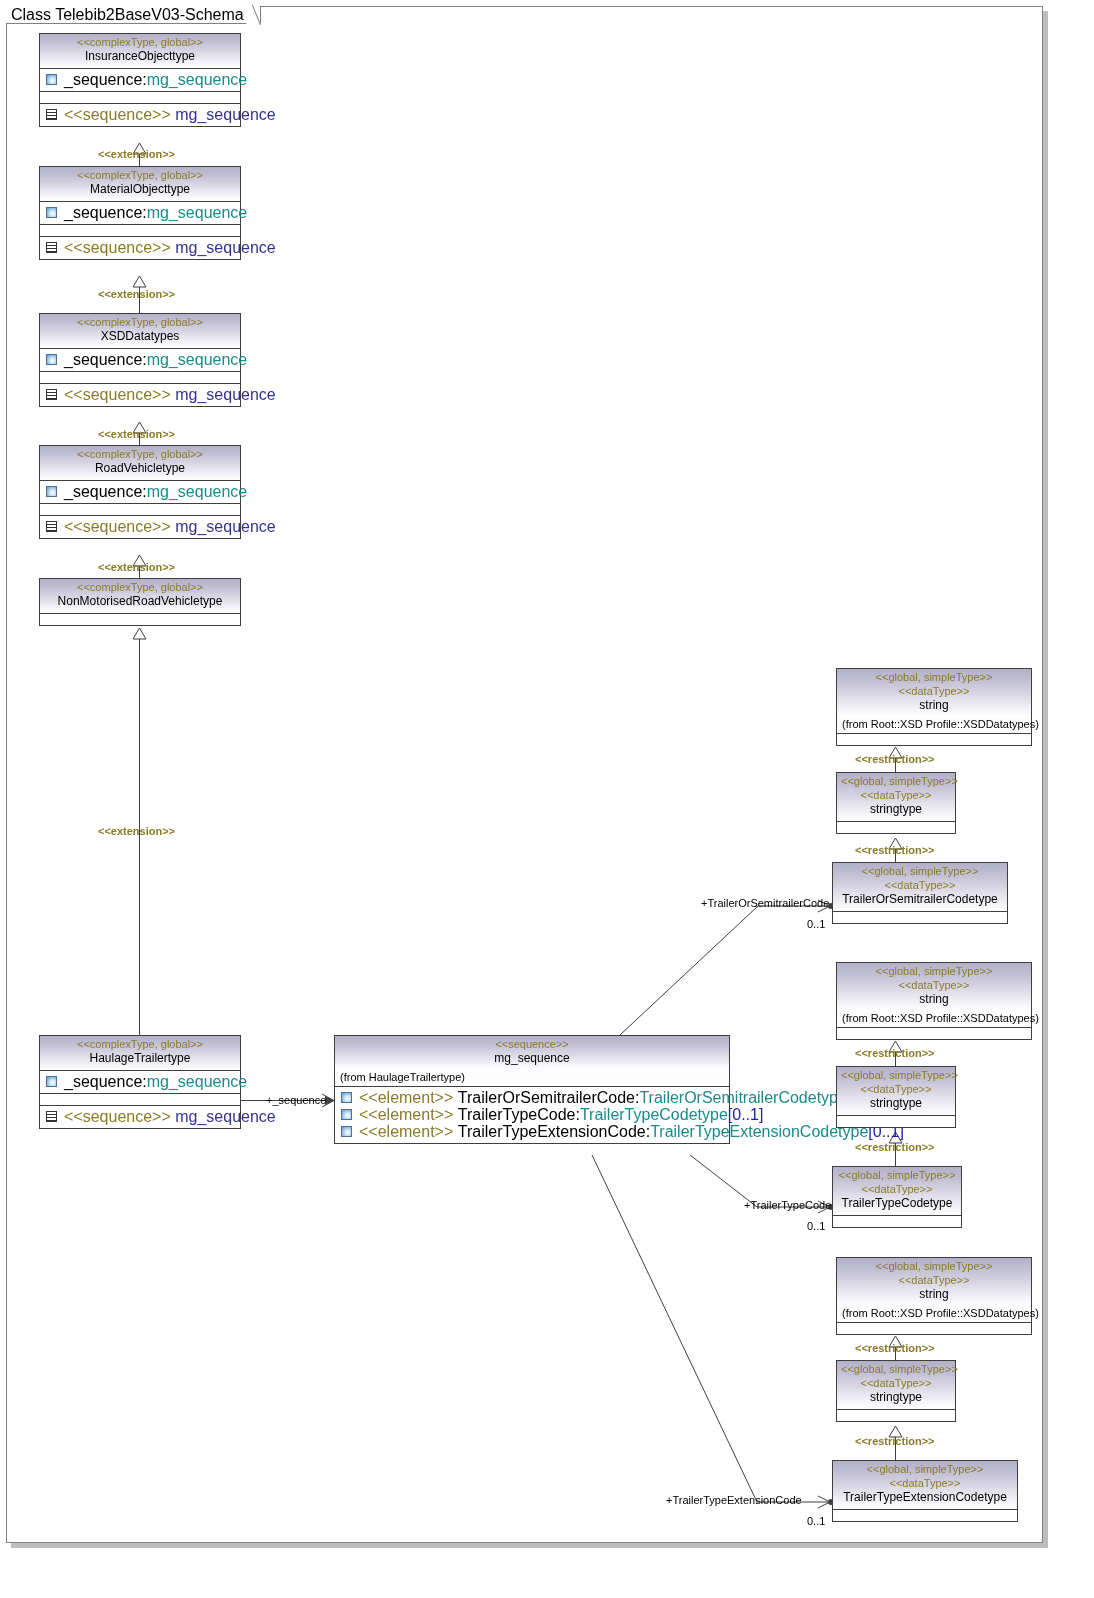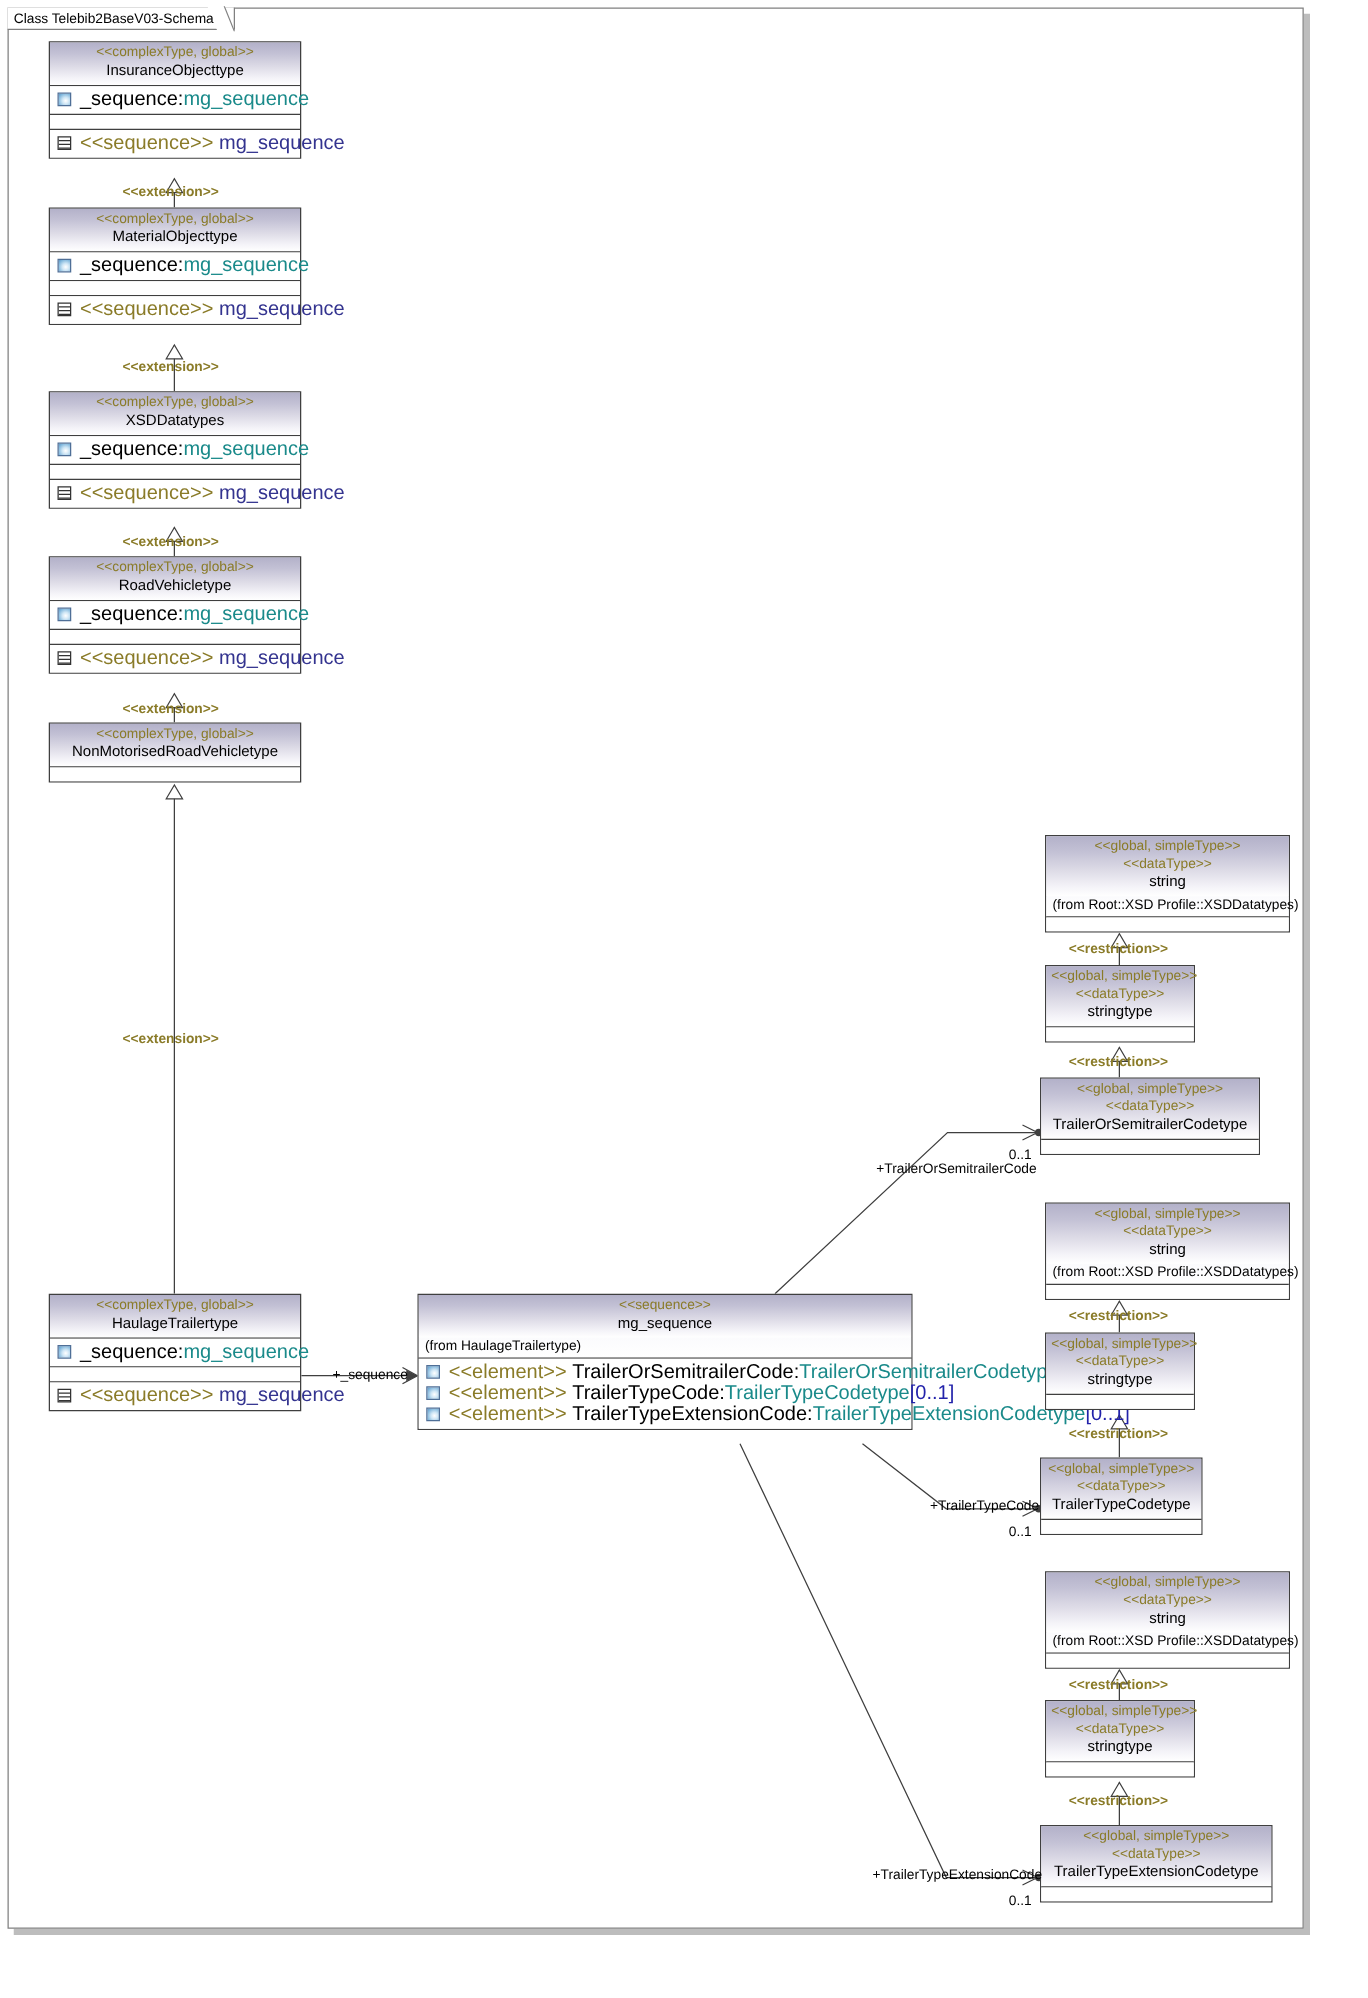--- a/index.html
+++ b/index.html
@@ -49,7 +49,7 @@
     border-left: none;
     border-top: none;
     background: #ffffff;
-    font-size: 11px;
+    font-size: 16px;
     line-height: 18px;
     color: #000000;
     white-space: nowrap;

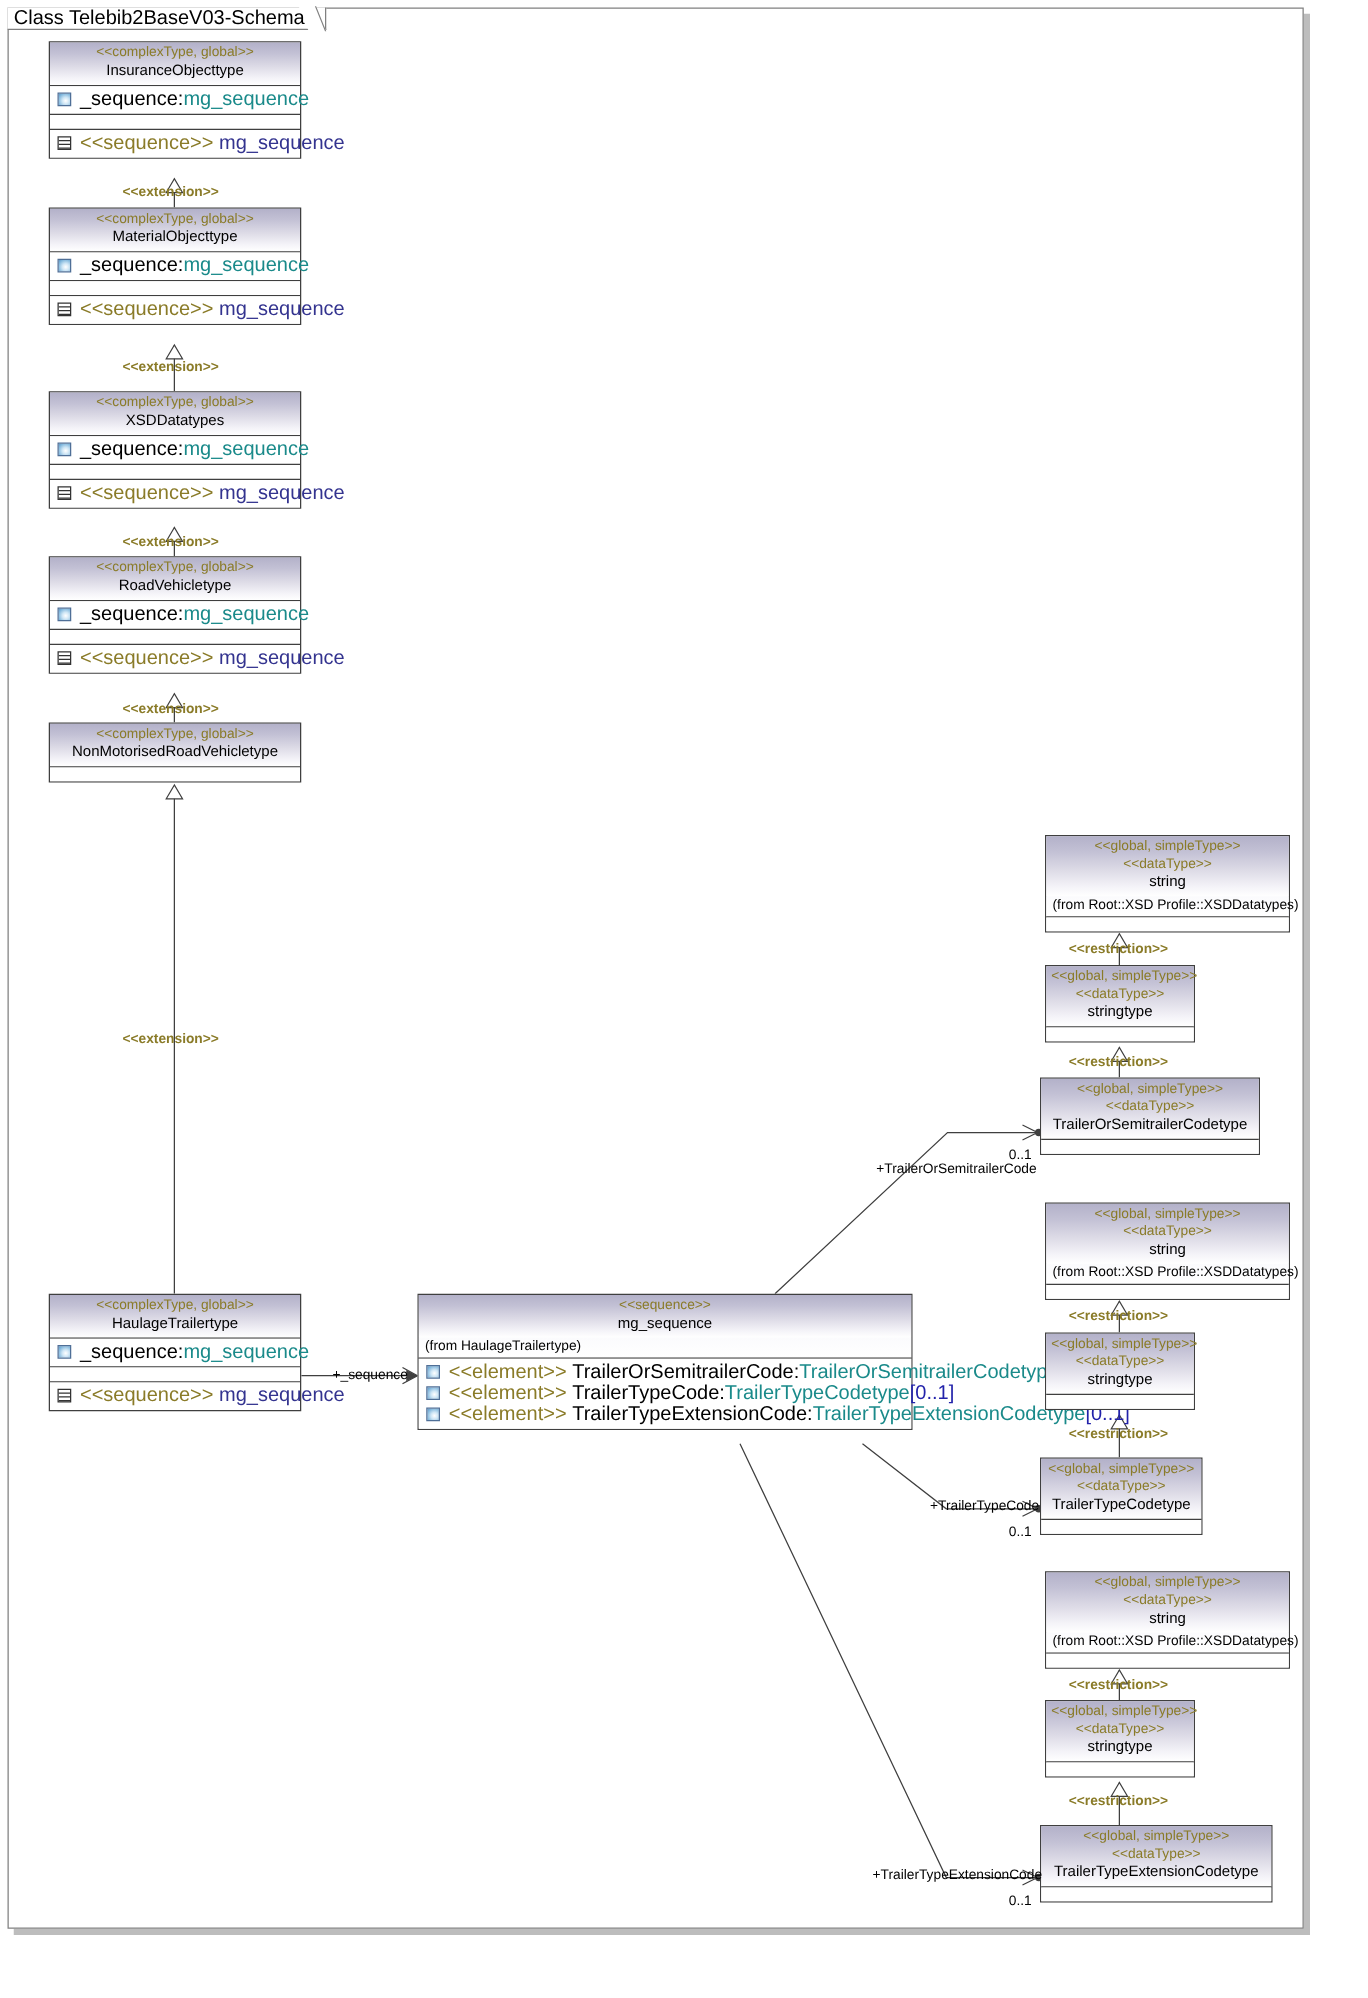--- a/index.html
+++ b/index.html
@@ -431,7 +431,7 @@
     </div>
     <div class="compartment empty last"></div>
   </div>
-  <div class="assoc-label" style="left:701px; top:897px;margin-top:32px;">+TrailerOrSemitrailerCode</div>
+  <div class="assoc-label" style="left:701px; top:897px;">+TrailerOrSemitrailerCode</div>
   <div class="assoc-mult" style="left:807px; top:918px;">0..1</div>
 
   <div class="uml-box" style="left:836px; top:962px; width:196px;">

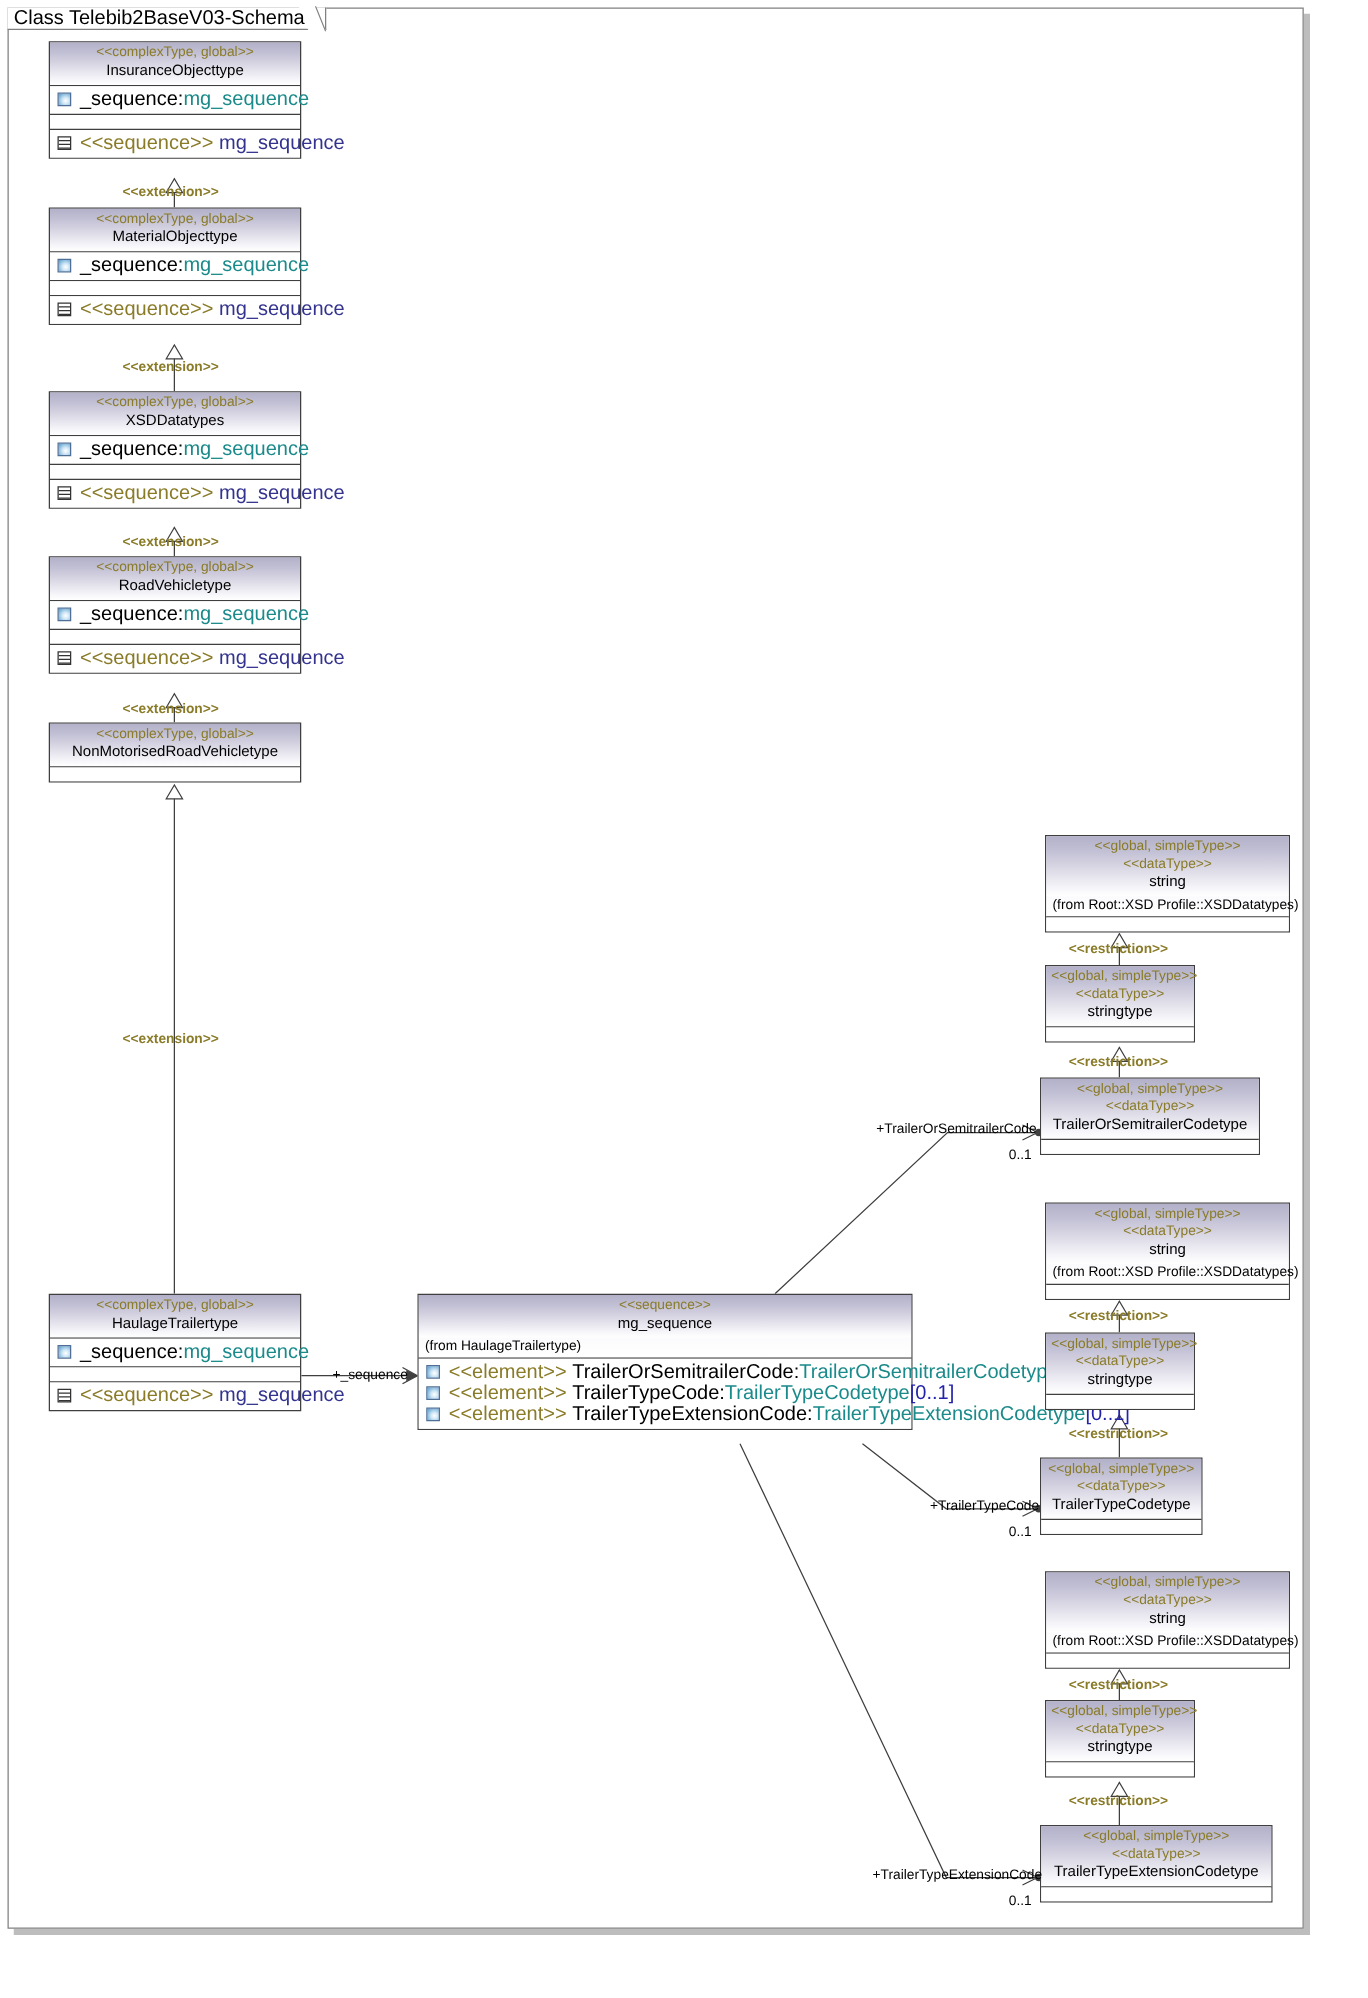--- a/index.html
+++ b/index.html
@@ -495,7 +495,7 @@
     </div>
     <div class="compartment empty last"></div>
   </div>
-  <div class="assoc-label" style="left:698px; top:1494px;">+TrailerTypeExtensionCode</div>
+  <div class="assoc-label" style="left:666px; top:1494px;">+TrailerTypeExtensionCode</div>
   <div class="assoc-mult" style="left:807px; top:1515px;">0..1</div>
 
 </div>

